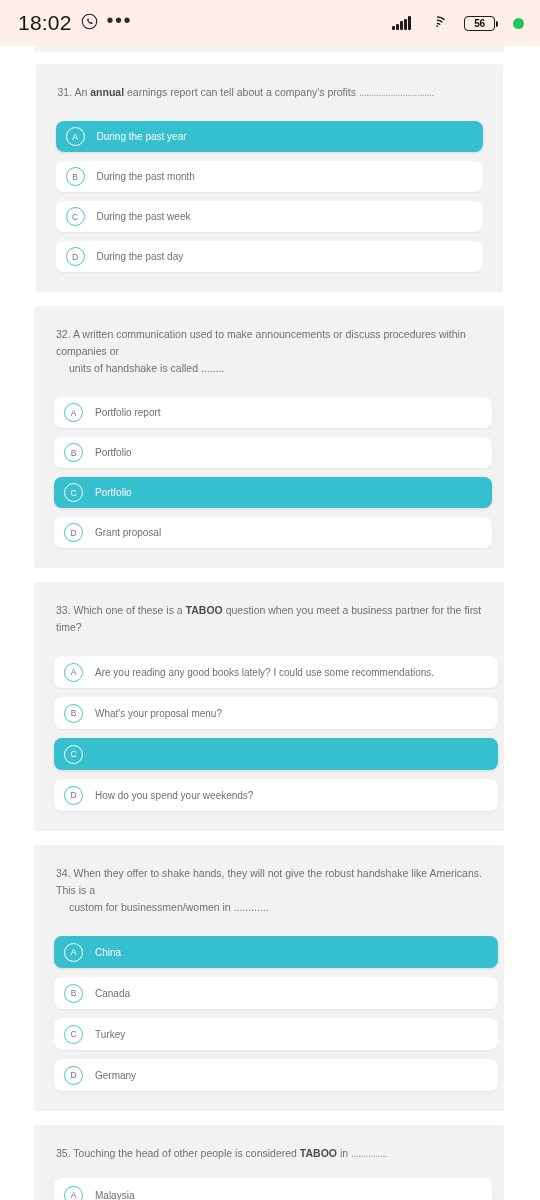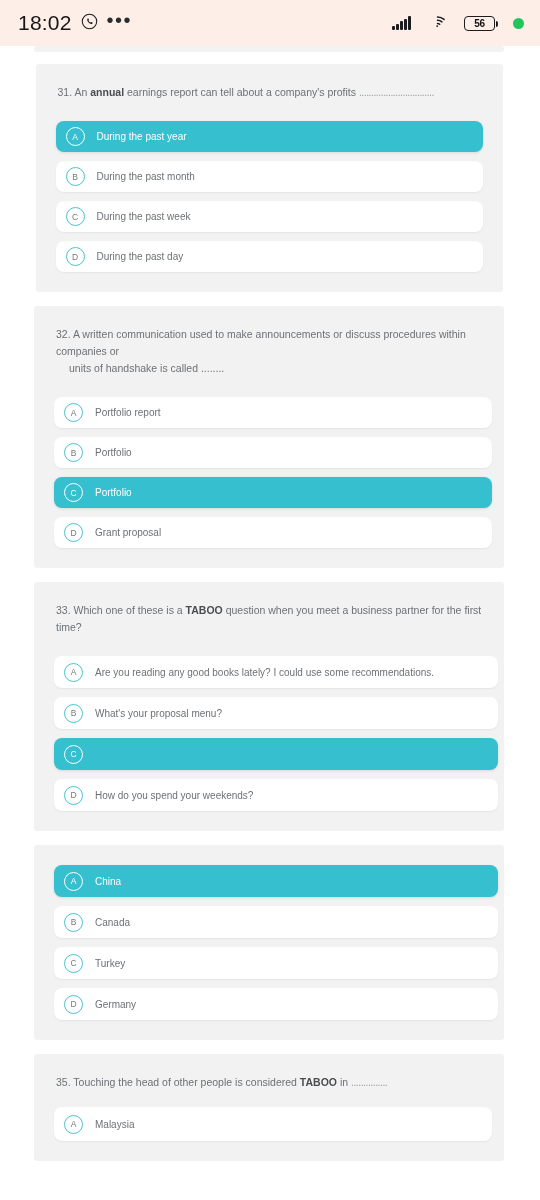--- a/index.html
+++ b/index.html
@@ -258,6 +258,11 @@
     </div>
 
     <div class="qblock q34" style="width:470px;">
+      <div class="qtext">
+        <span>34.</span>
+        <span>When they offer to shake hands, they will not give the robust handshake like Americans. This is a</span>
+        <span class="l2">custom for businessmen/women in ............</span>
+      </div>
       <div class="opts">
         <div class="opt selected">
           <span class="bullet">A</span>

